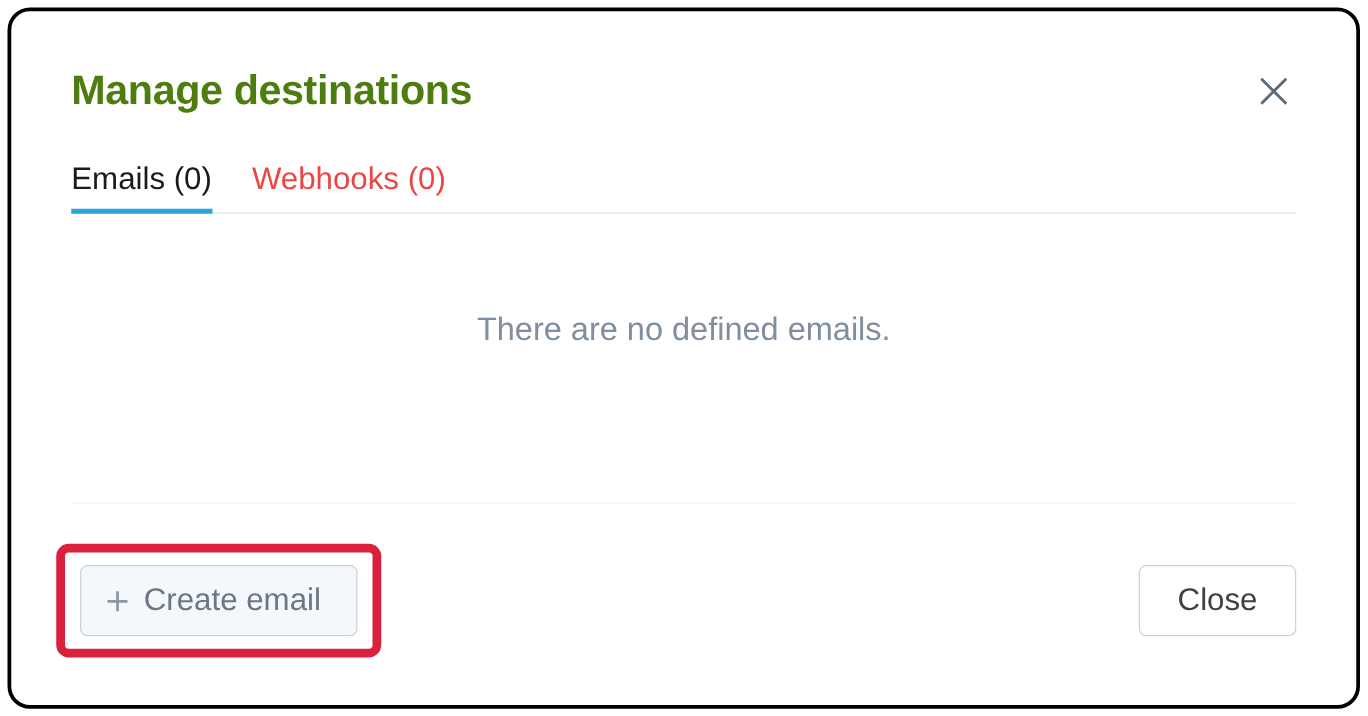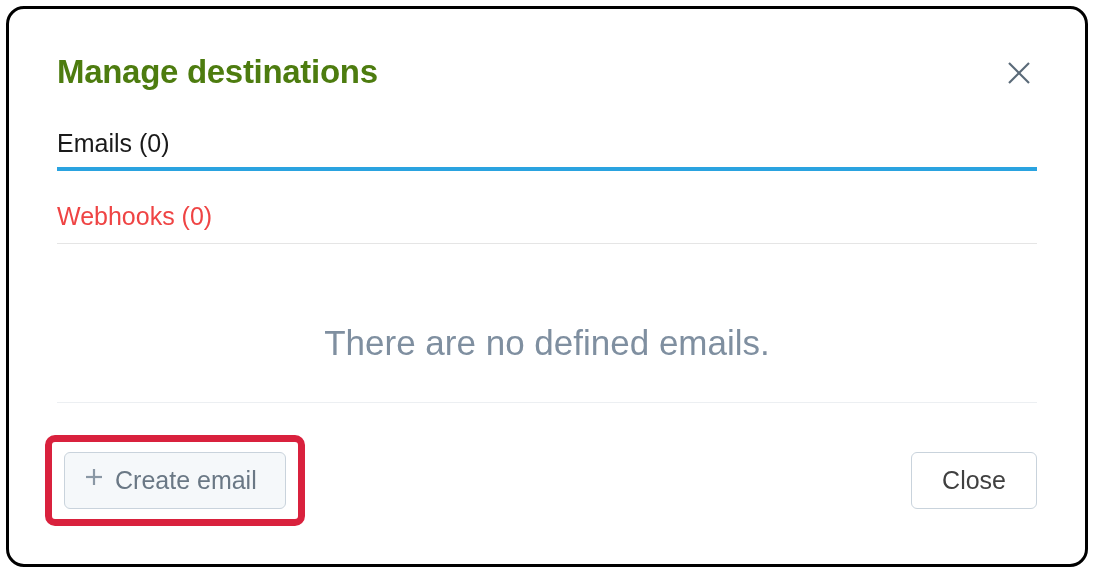--- a/index.html
+++ b/index.html
@@ -51,7 +51,6 @@
       gap: 32px;
       margin-top: 38px;
       border-bottom: 1px solid #e5e5e5;
-      flex-direction: column;
     }
     .tab {
       padding-bottom: 12px;

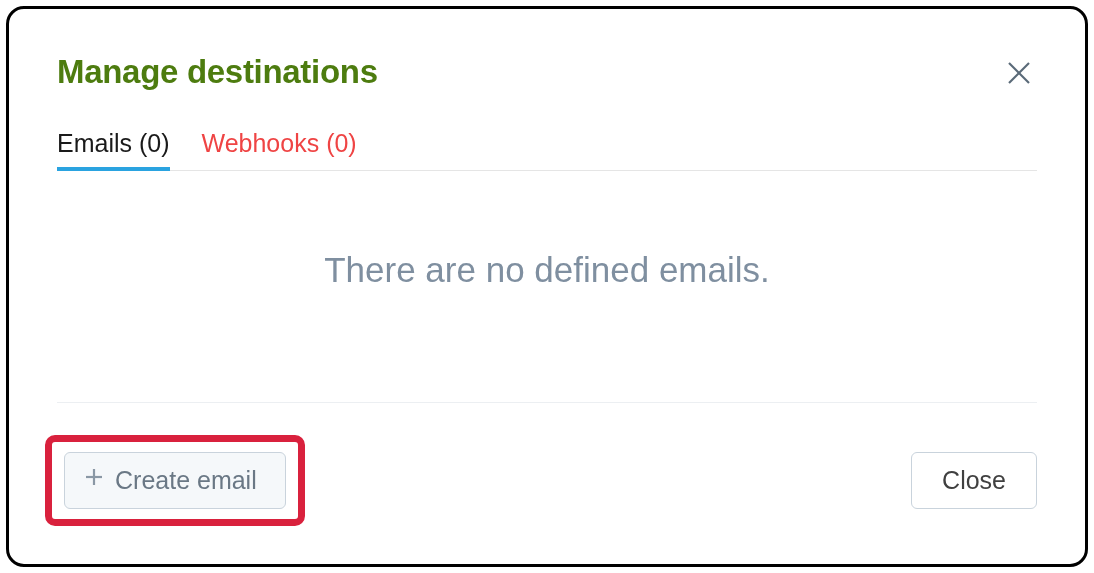--- a/index.html
+++ b/index.html
@@ -82,7 +82,7 @@
       align-items: center;
       justify-content: flex-start;
       padding-top: 72px;
-      font-size: 35px;
+      font-size: 26px;
       color: #7f8fa0;
       line-height: 1.55;
       text-align: center;

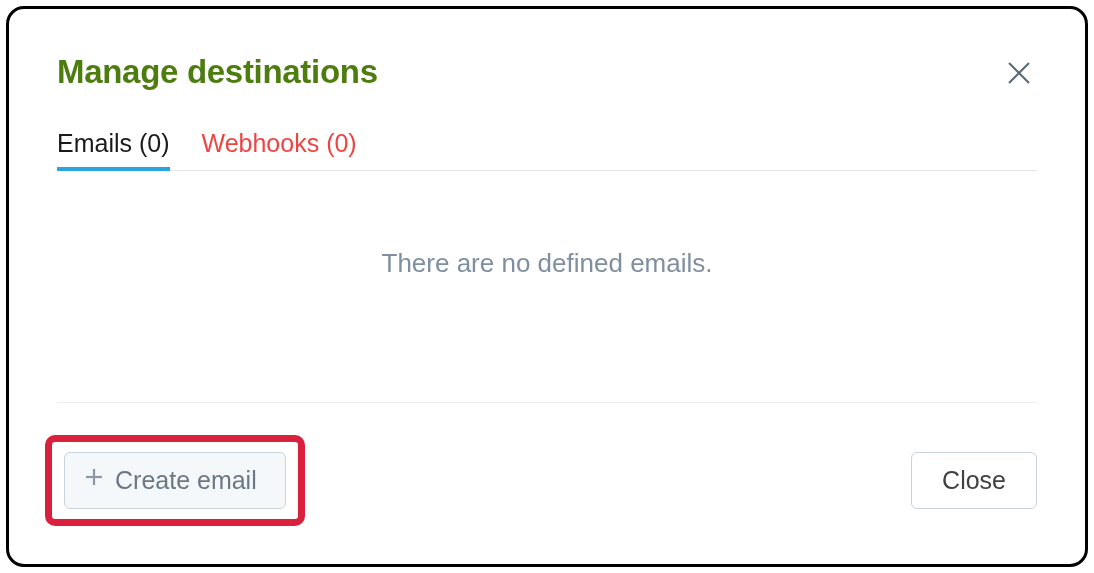--- a/index.html
+++ b/index.html
@@ -105,6 +105,7 @@
     }
     .create-button {
       display: flex;
+      align-items: center;
       gap: 10px;
       border: 1px solid #c9d3dc;
       background: #f5f8fa;

